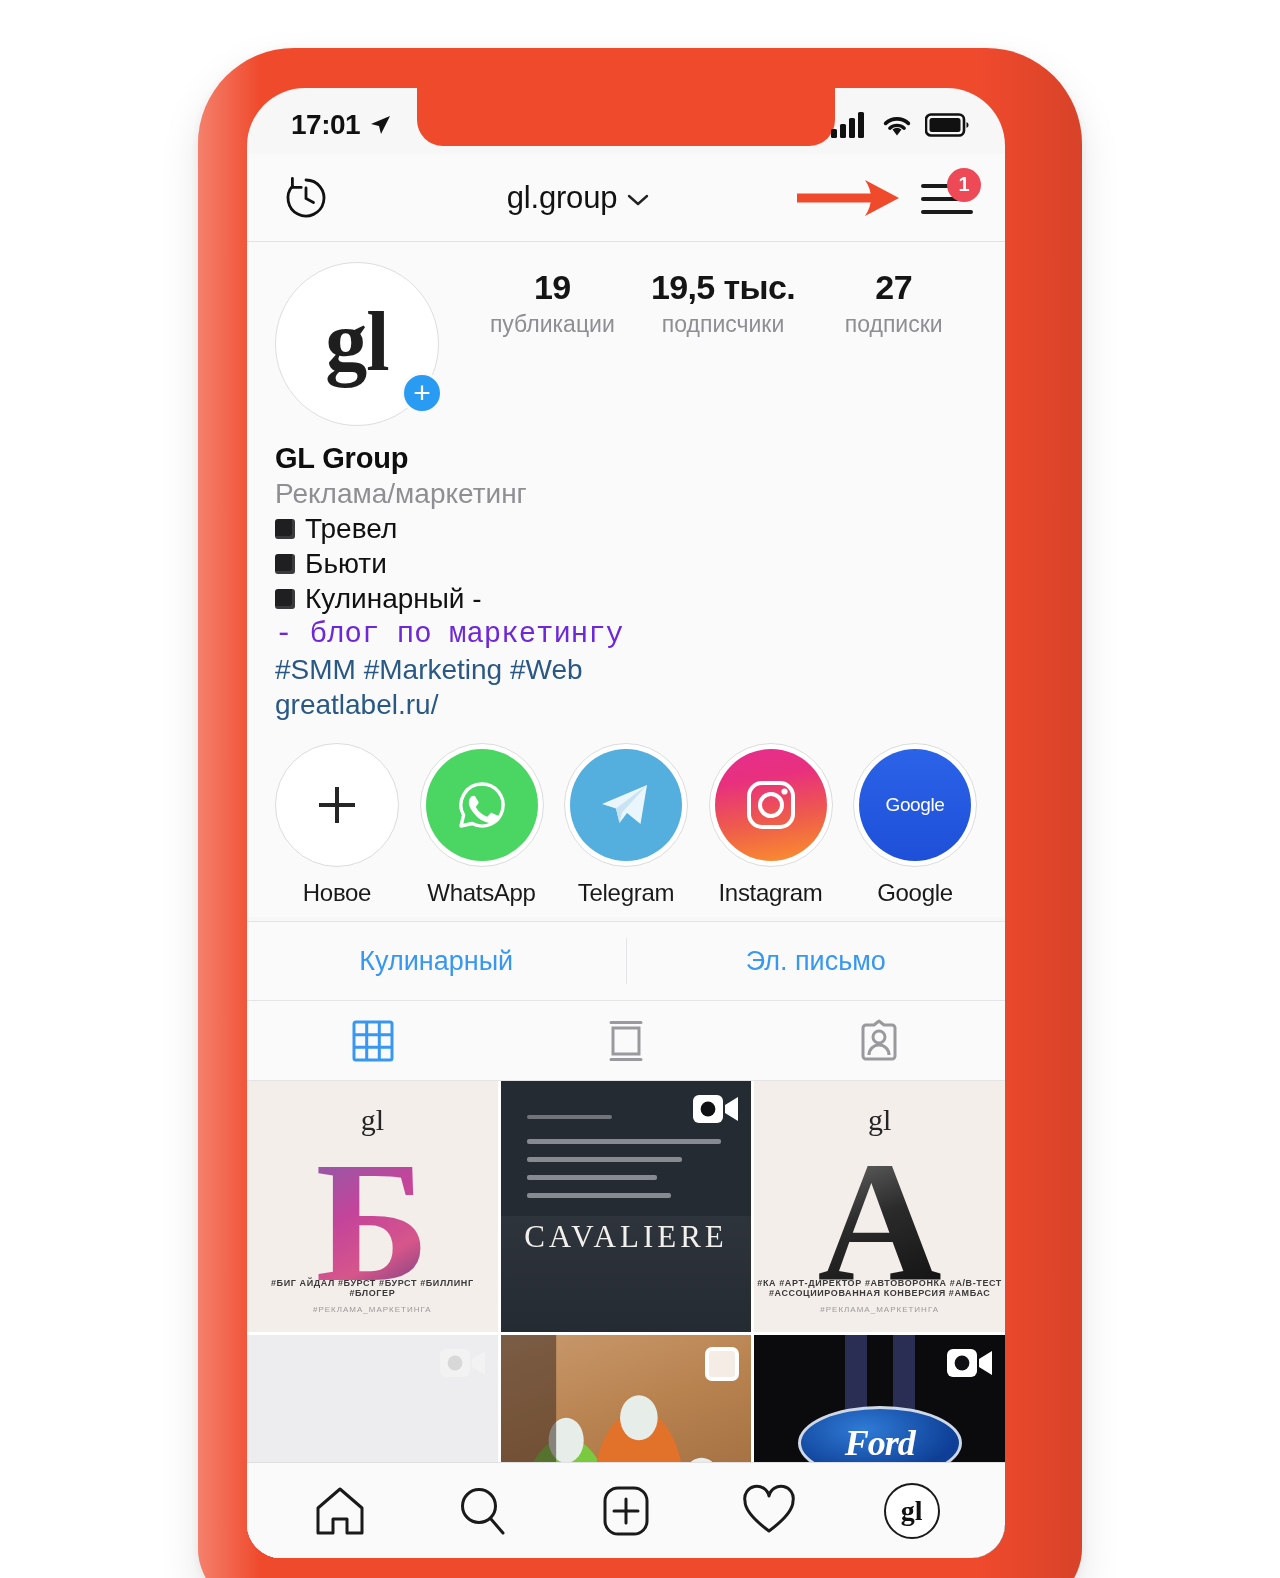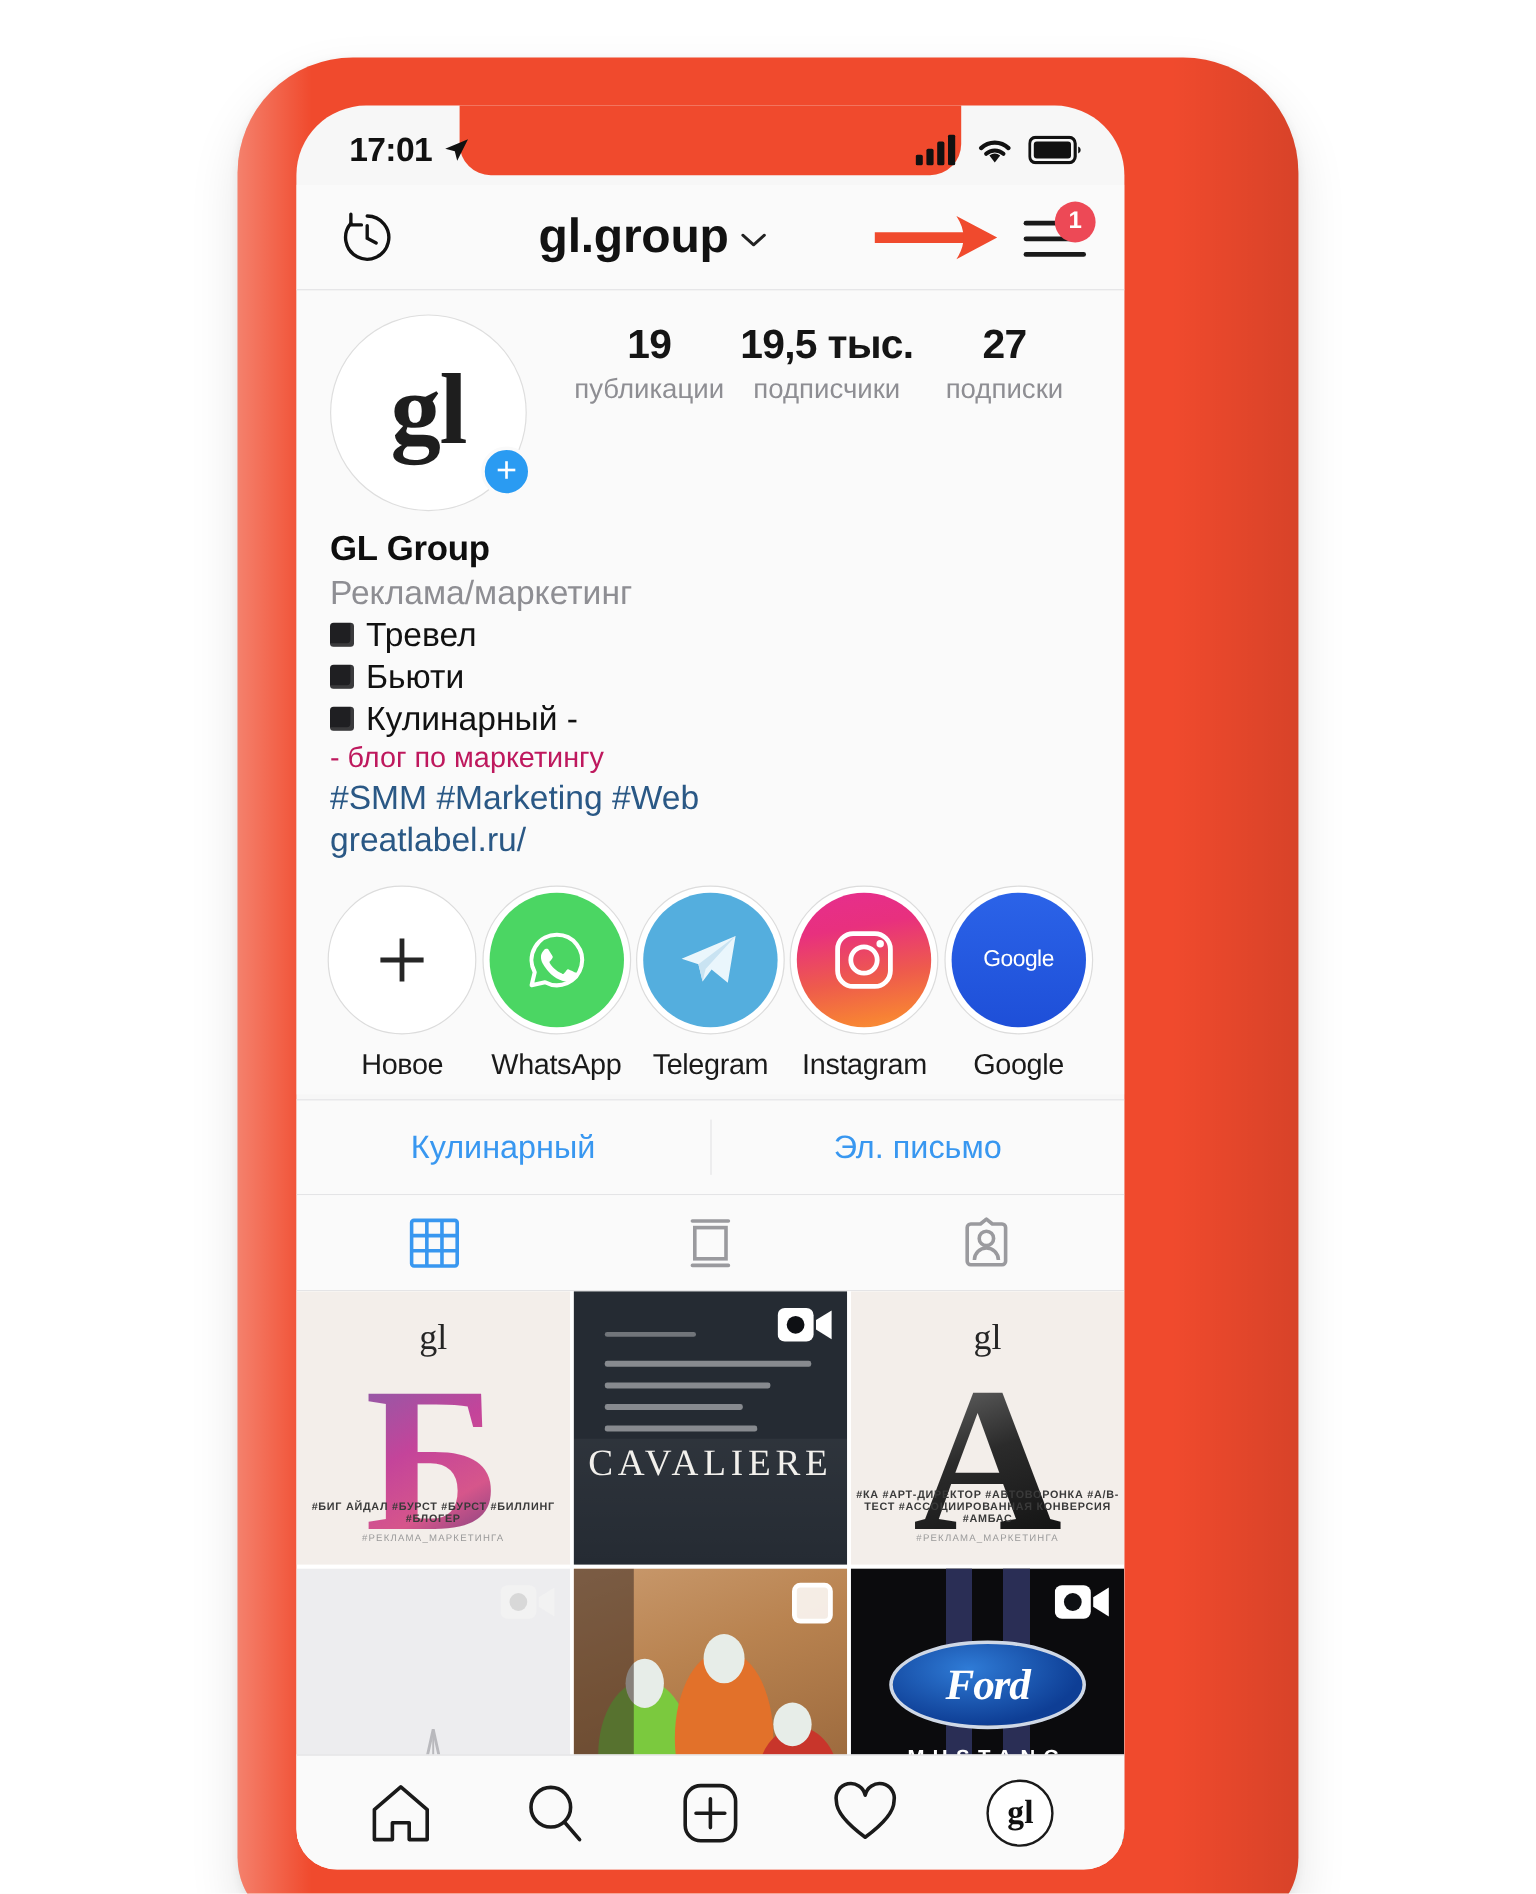--- a/index.html
+++ b/index.html
@@ -33,7 +33,7 @@
   .screen {
     position: absolute;
     left: 247px; top: 88px;
-    width: 690px; height: 1470px;
+    width: 758px; height: 1470px;
     background: #F7F7F7;
     border-radius: 58px 58px 34px 34px;
     overflow: hidden;

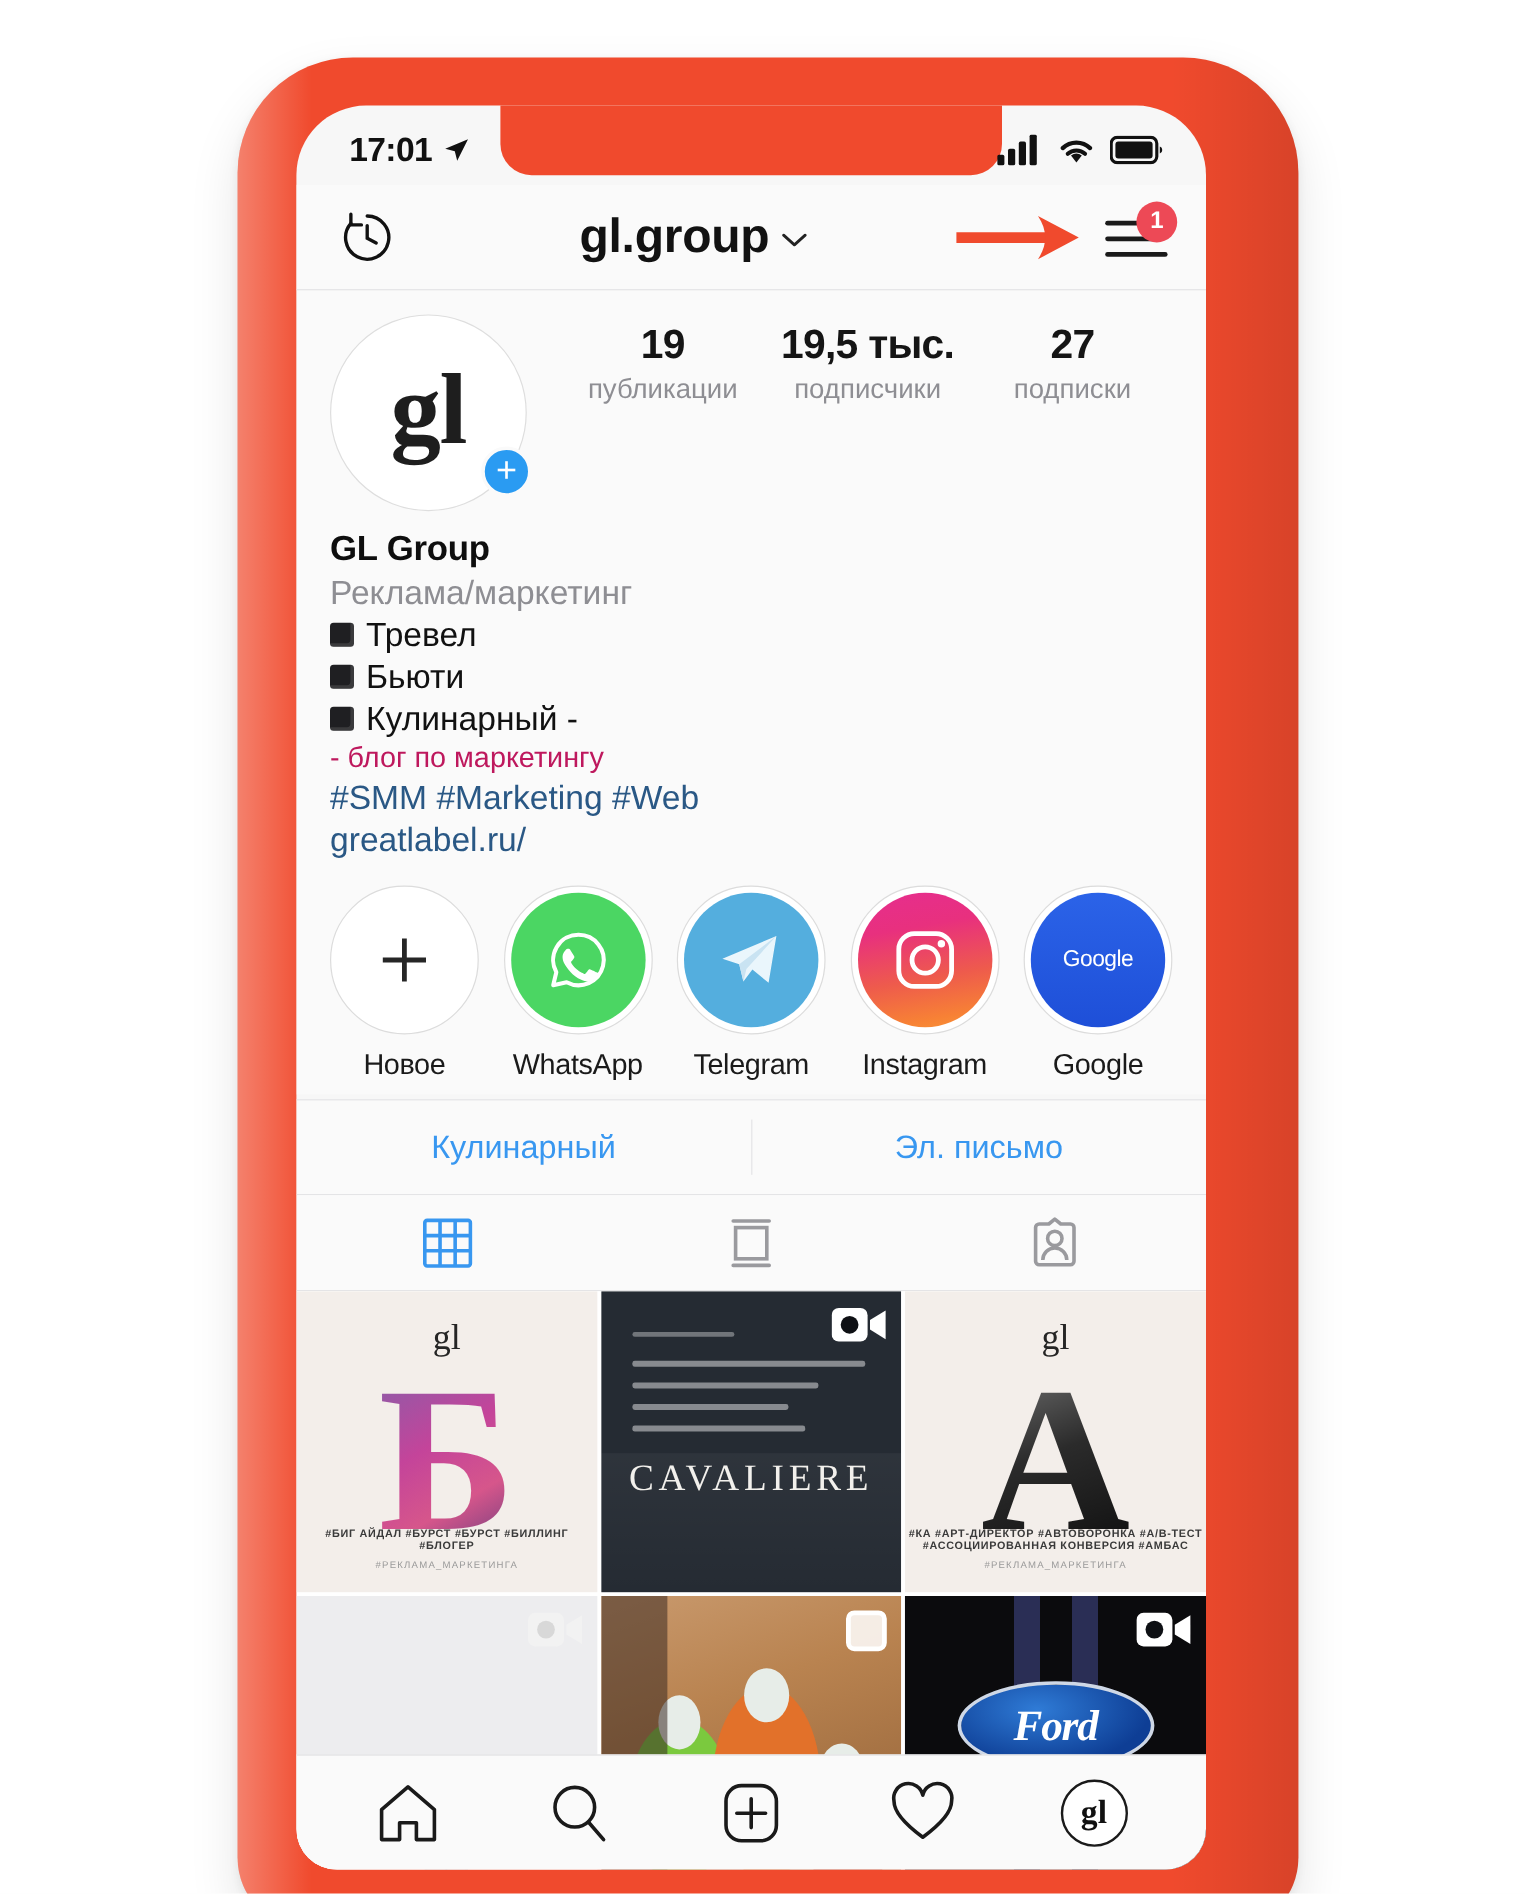--- a/index.html
+++ b/index.html
@@ -74,7 +74,7 @@
   .nav-left { width: 90px; display:flex; align-items:center; }
   .nav-title {
     flex: 1; text-align: center;
-    font-size: 40px; font-weight: 700; color: #121212;
+    font-size: 31px; font-weight: 400; color: #121212;
     display: flex; align-items: center; justify-content: center; gap: 10px;
     letter-spacing: -0.2px;
   }

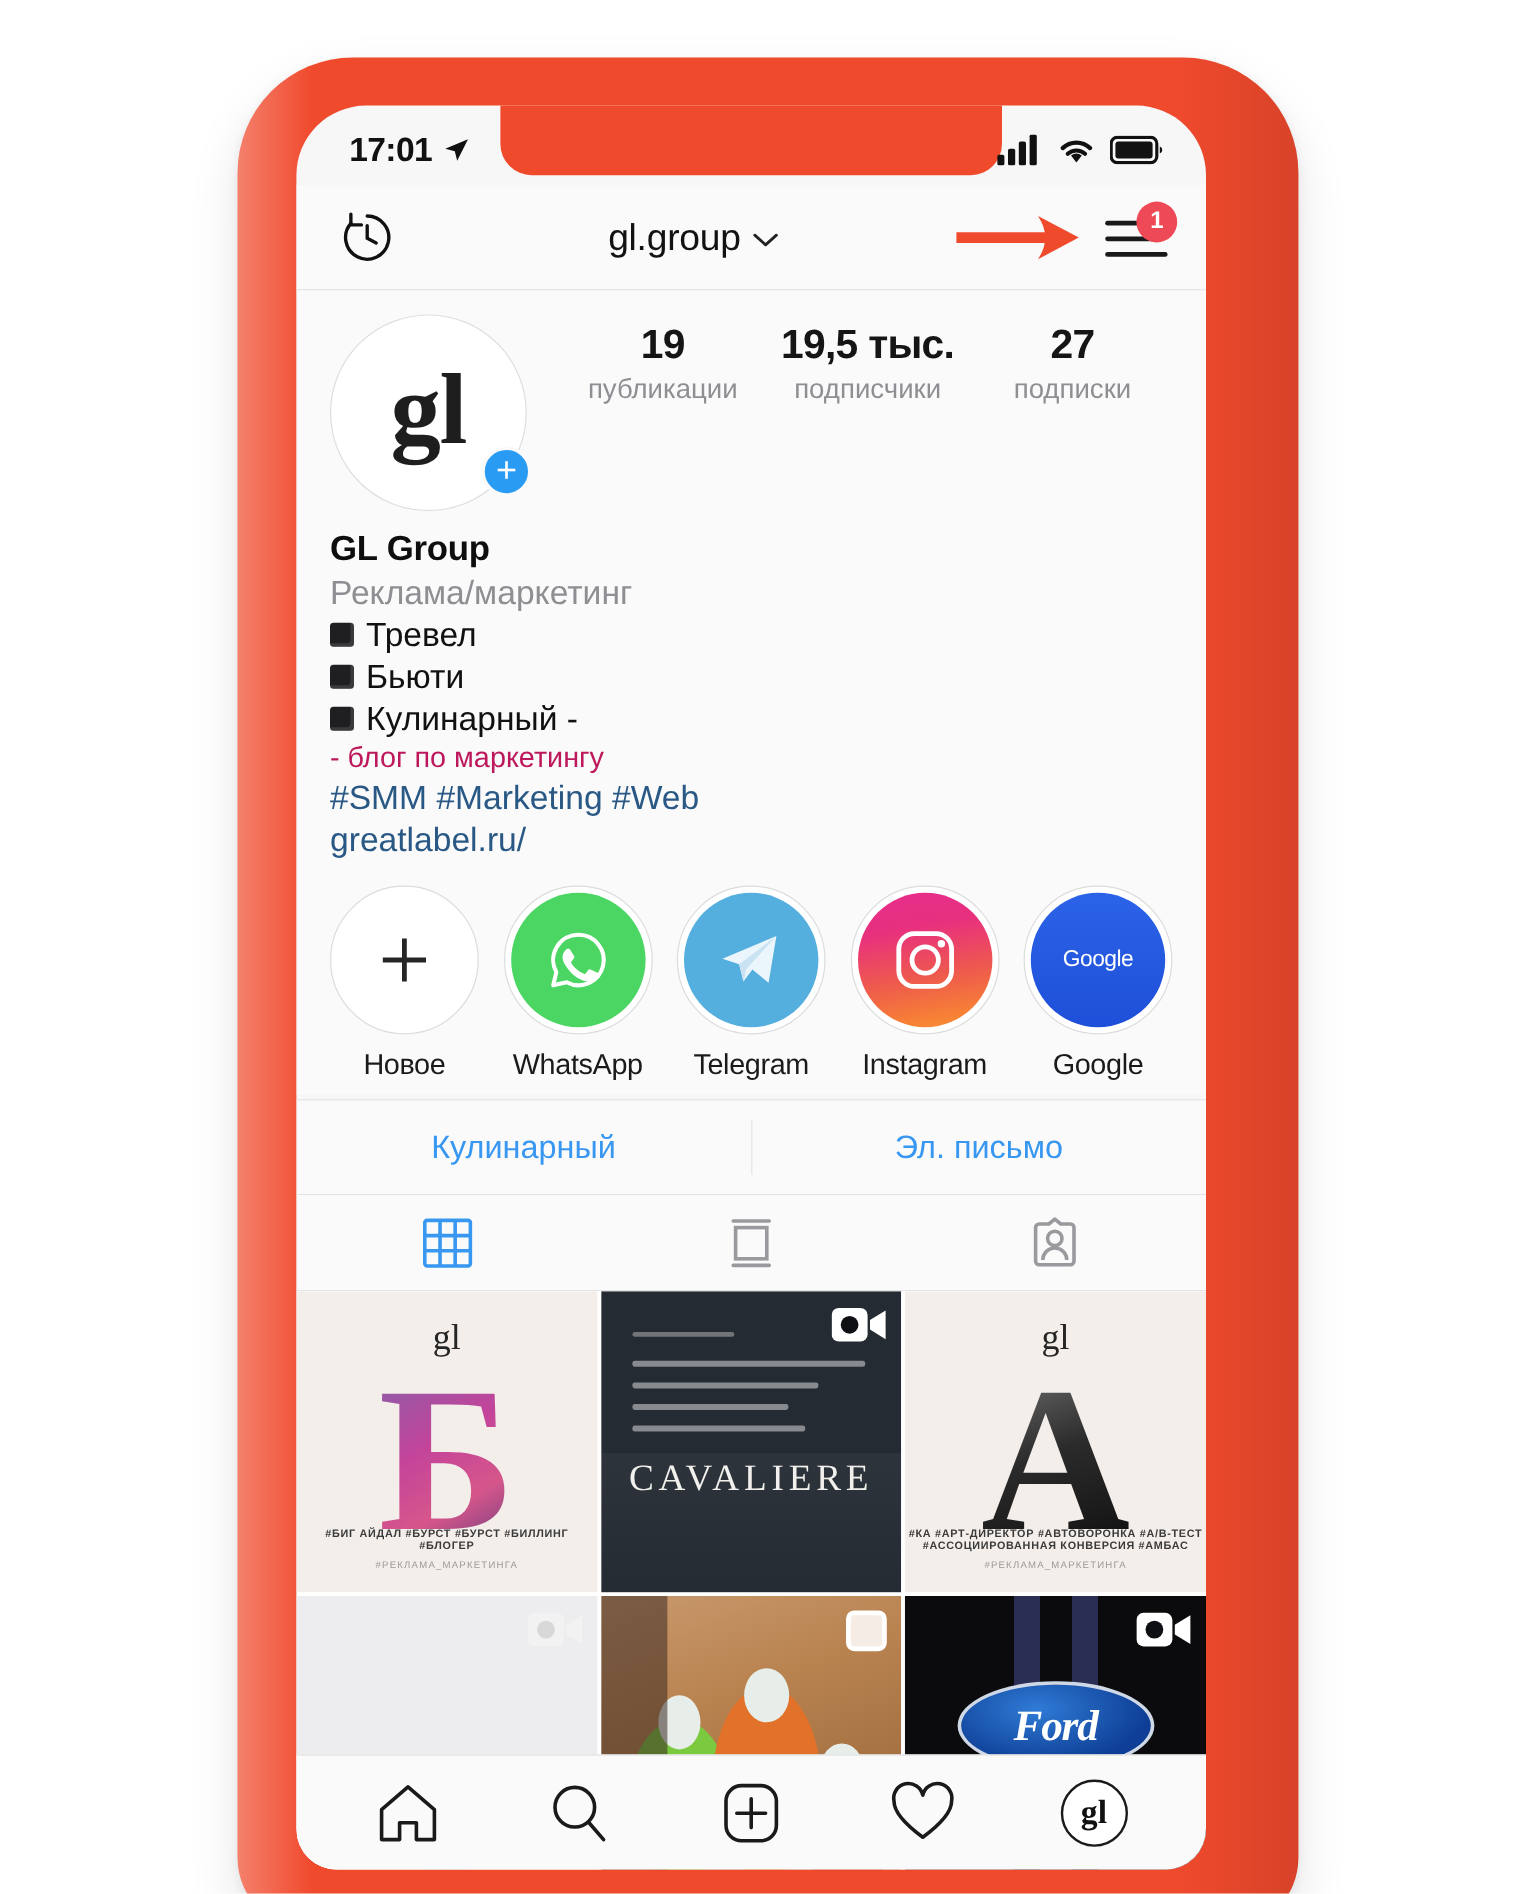--- a/index.html
+++ b/index.html
@@ -144,7 +144,7 @@
   .bio-line { font-size: 28px; color: #111; margin-top: 3px; display:flex; align-items:center; gap:10px;}
   .sq { display:inline-block; width:20px; height:20px; background:#1f1f22; border-radius:3px; flex:none;
         box-shadow: inset -3px -3px 0 rgba(255,255,255,.12); }
-  .bio-plain { font-size: 24px; color: #be185d; margin-top: 3px; }
+  .bio-plain { font-size: 29px; color: #6d28d9; margin-top: 3px; font-family: Liberation Mono, monospace; }
   .bio-link { font-size: 28px; color: #2A5885; margin-top: 3px; }
 
   

